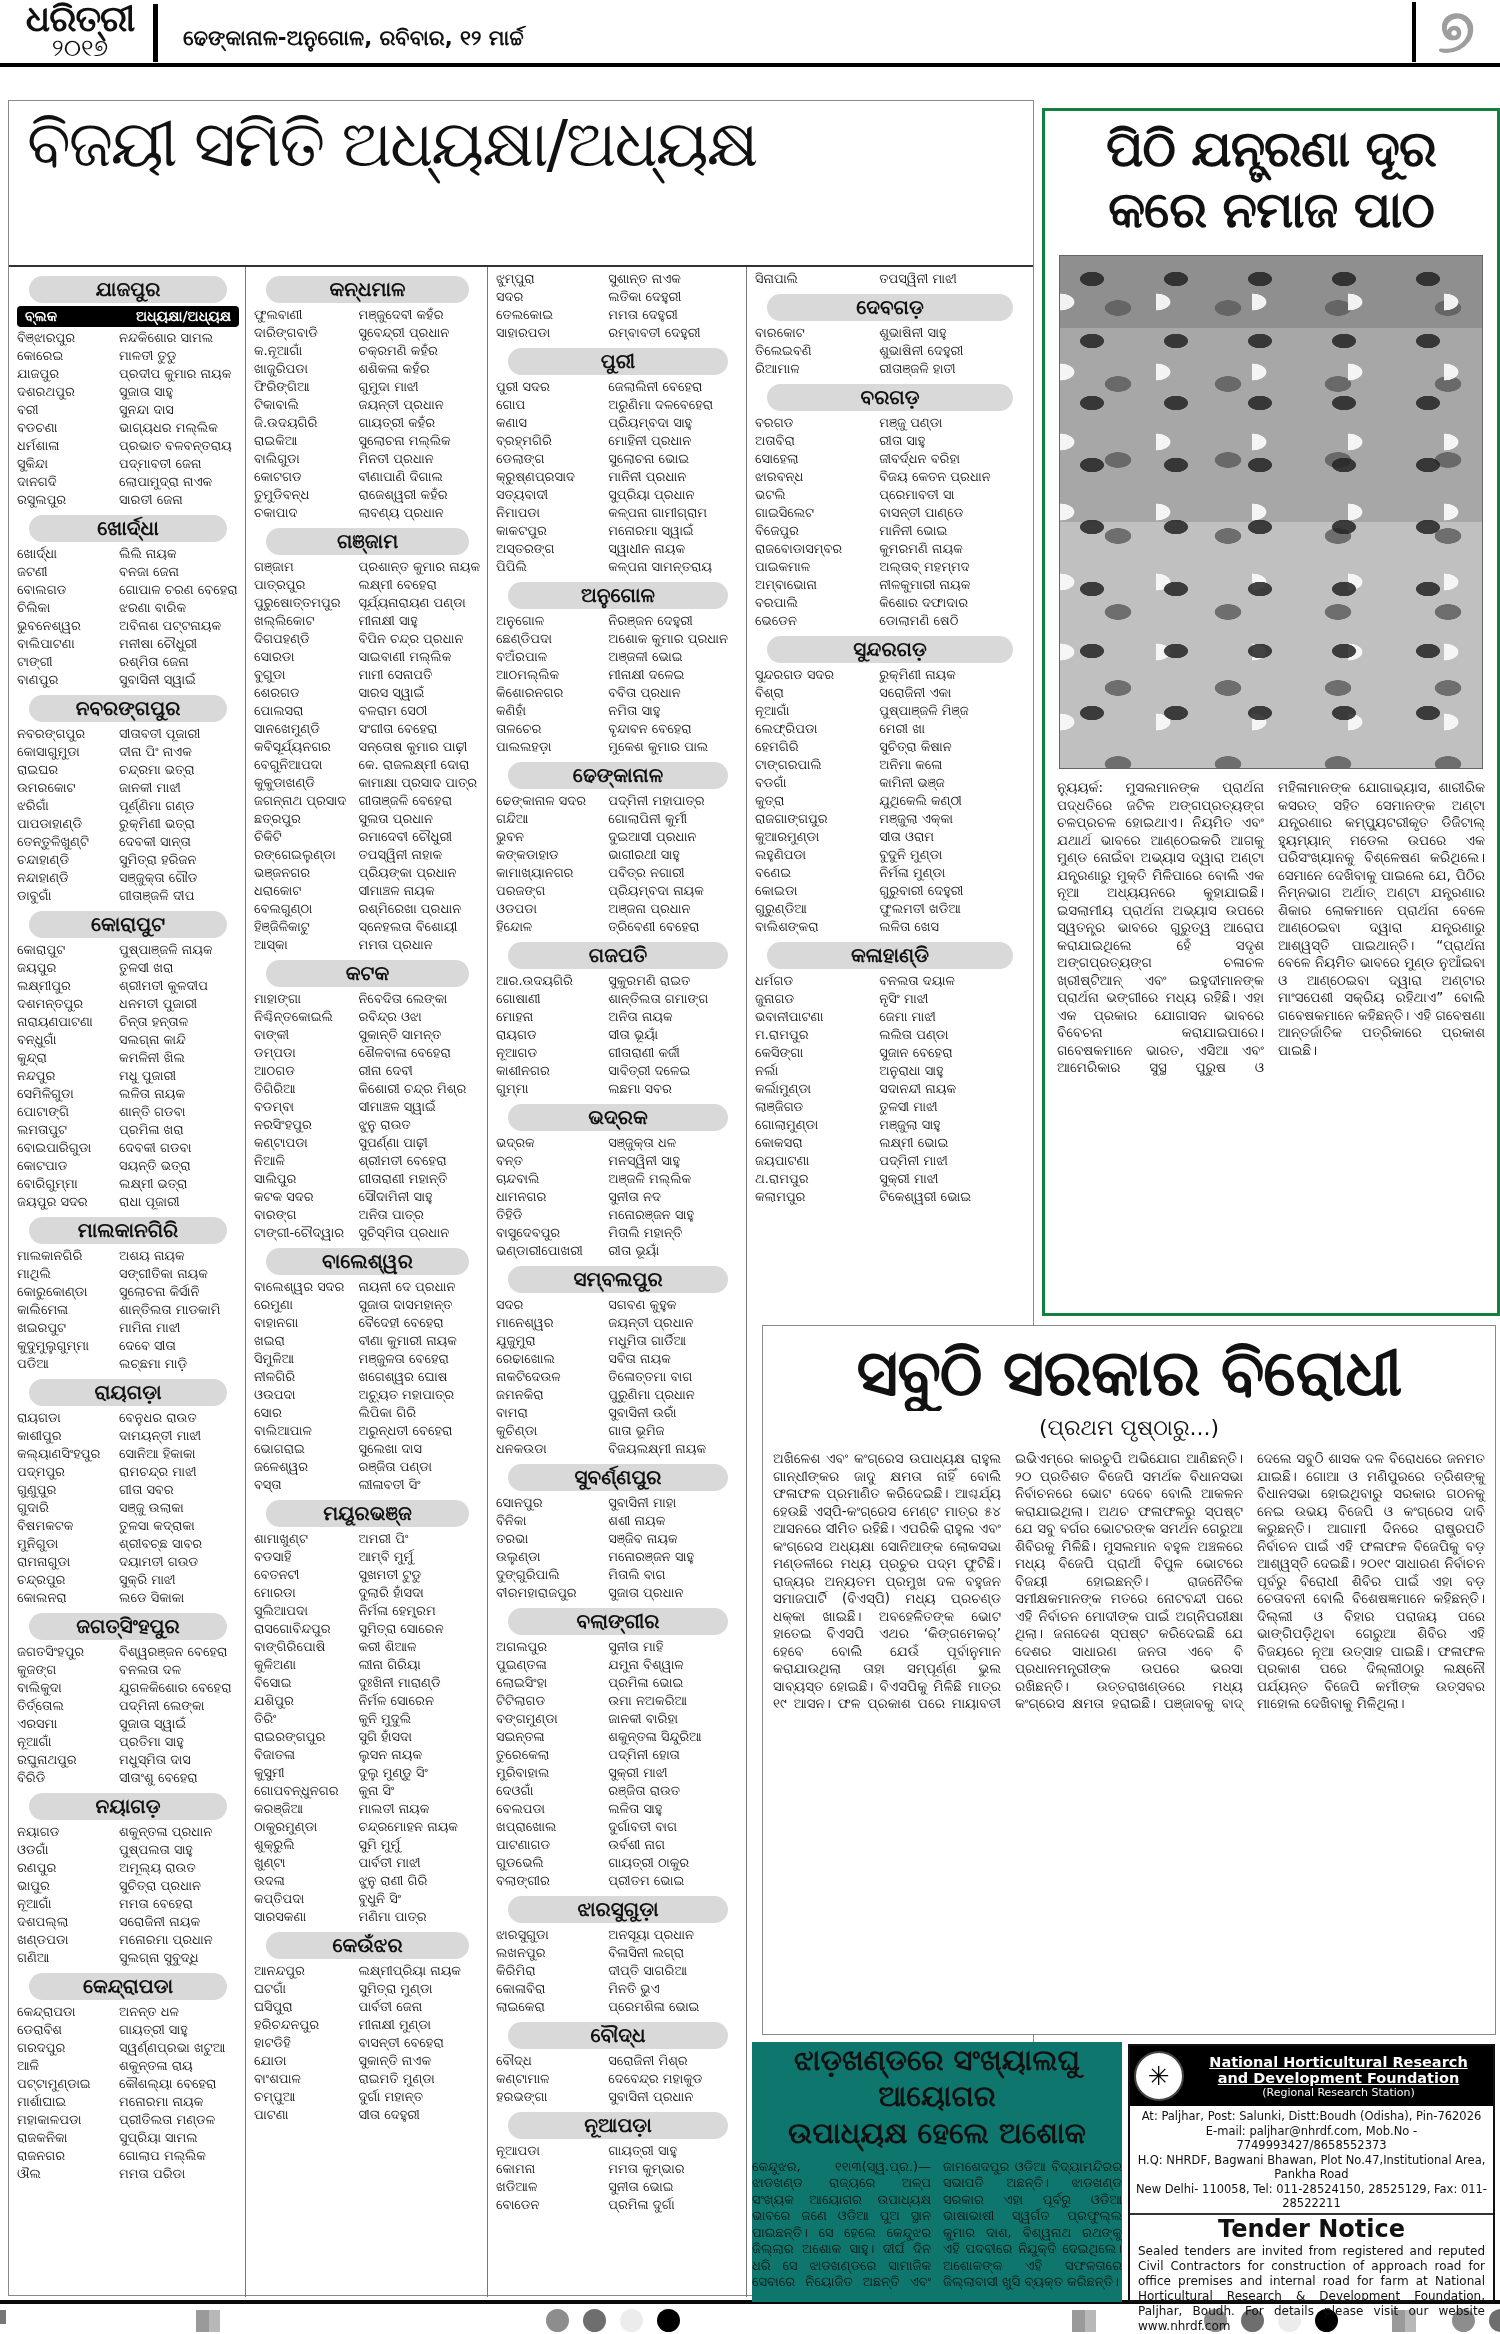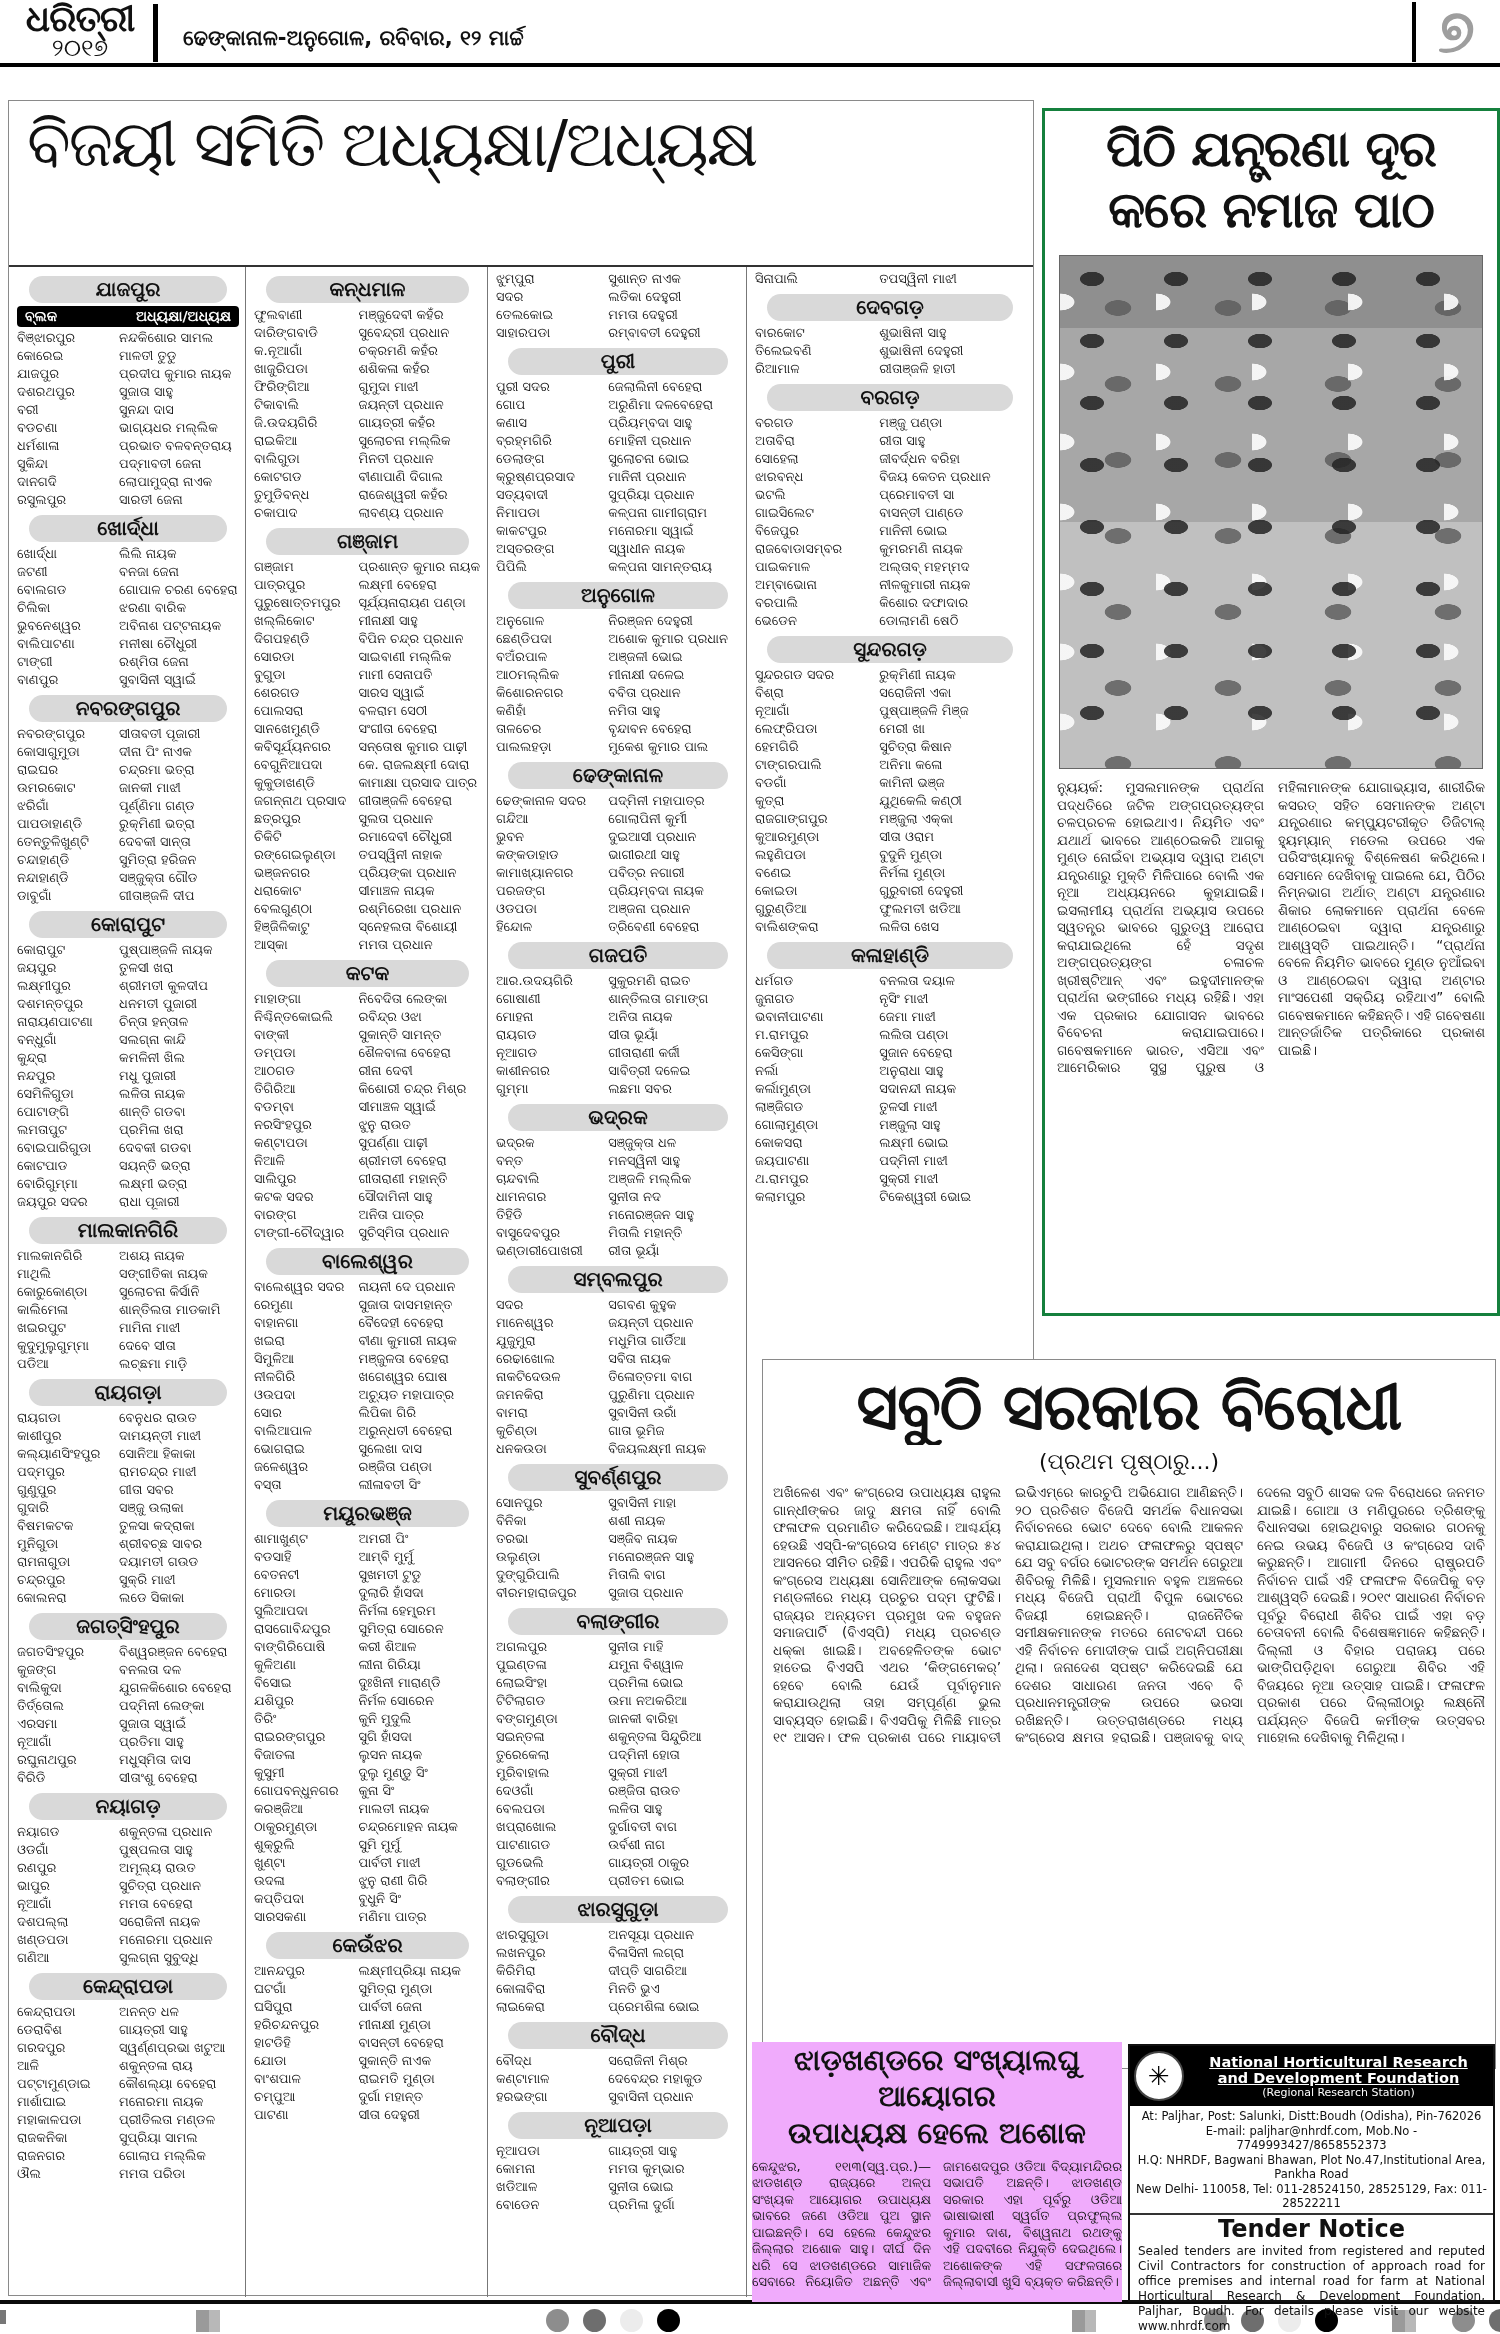--- a/index.html
+++ b/index.html
@@ -43,7 +43,7 @@
   .namaz-body{column-count:2;column-gap:14px;padding:0 12px;font-size:13.5px;line-height:17.5px;
               text-align:justify;height:452px;overflow:hidden;}
   
-  .sabuthi-box{position:absolute;left:762px;top:1325px;width:732px;height:708px;border:1px solid #8a8a8a;background:#fff;z-index:3;margin-top:34px;}
+  .sabuthi-box{position:absolute;left:762px;top:1325px;width:732px;height:708px;border:1px solid #8a8a8a;background:#fff;z-index:3;}
   .sabuthi-headline{font-size:64px;font-weight:bold;text-align:center;margin-top:10px;letter-spacing:-1px;white-space:nowrap;overflow:hidden;}
   .sabuthi-sub{font-size:22px;text-align:center;margin:4px 0 10px;}
   .sabuthi-body{column-count:3;column-gap:14px;padding:0 10px;font-size:13.5px;line-height:17.5px;

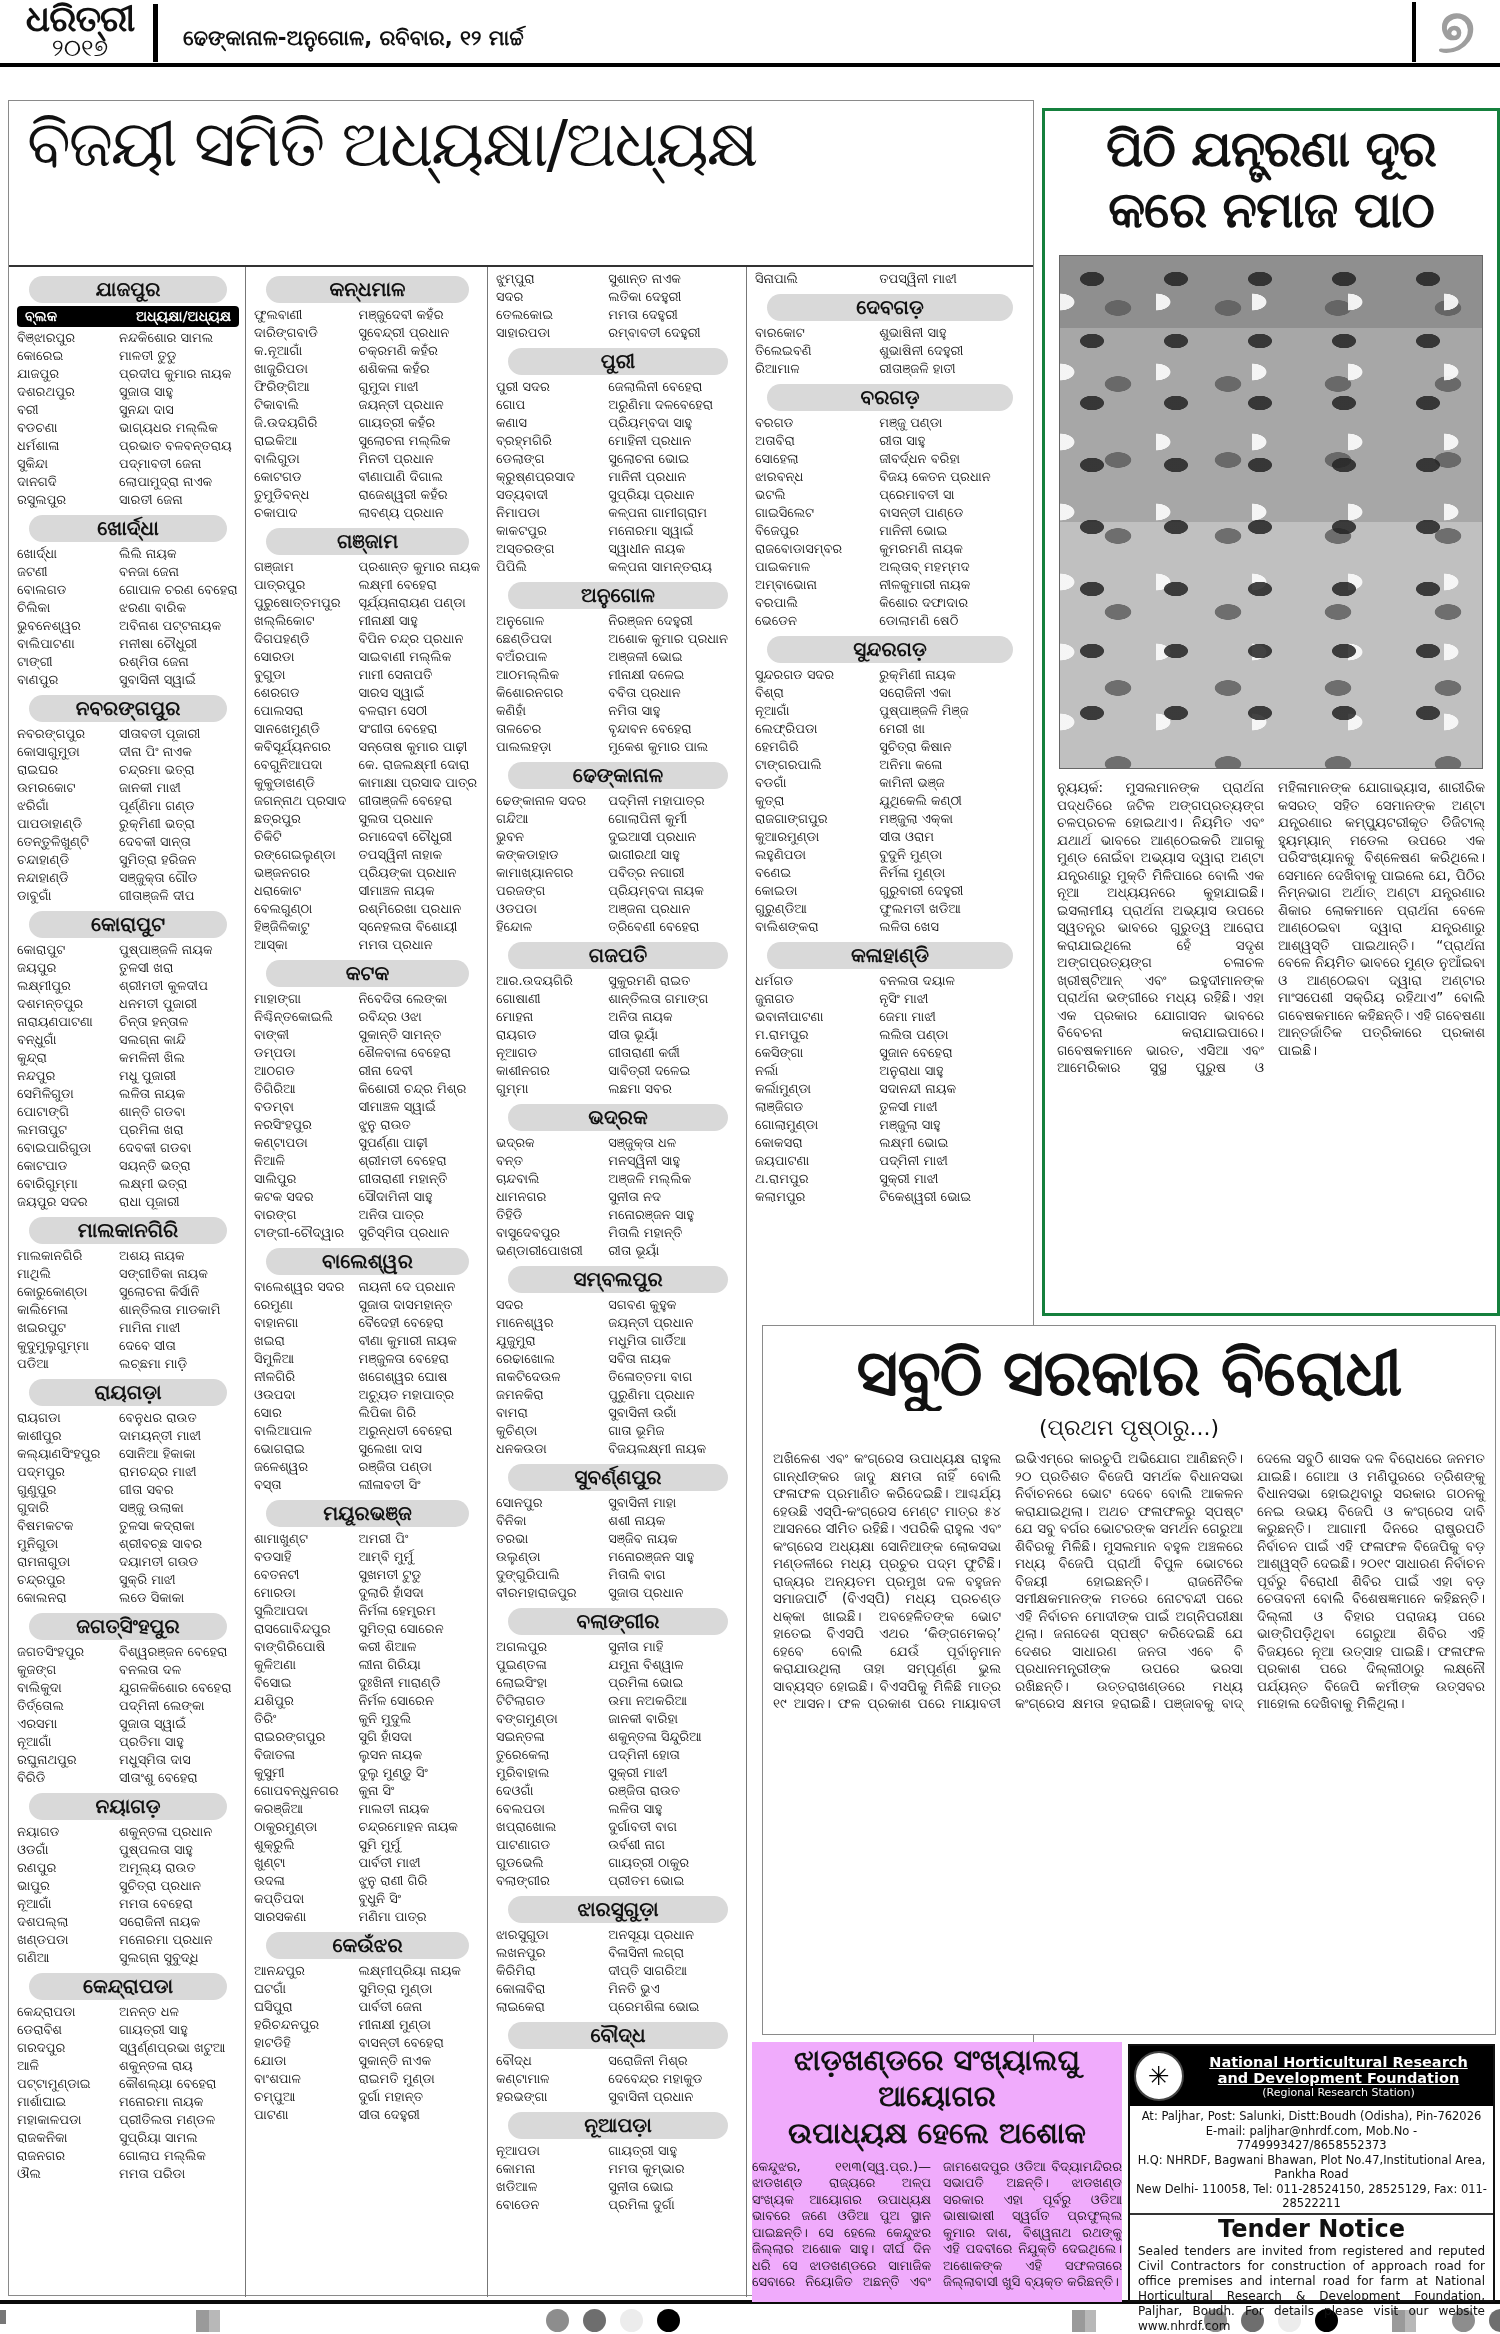--- a/index.html
+++ b/index.html
@@ -49,7 +49,7 @@
   .sabuthi-body{column-count:3;column-gap:14px;padding:0 10px;font-size:13.5px;line-height:17.5px;
                 text-align:justify;height:545px;overflow:hidden;}
   
-  .jhk{position:absolute;left:752px;top:2042px;width:370px;height:260px;overflow:hidden;background:#f0abfc;z-index:3;}
+  .jhk{position:absolute;left:752px;top:2042px;width:370px;height:260px;overflow:hidden;background:#0f766e;z-index:3;}
   .jhk-headline{font-size:29px;font-weight:bold;text-align:center;line-height:1.25;}
   .jhk-body{column-count:2;column-gap:12px;font-size:13px;line-height:16.5px;text-align:justify;margin-top:8px;height:175px;overflow:hidden;}
   

